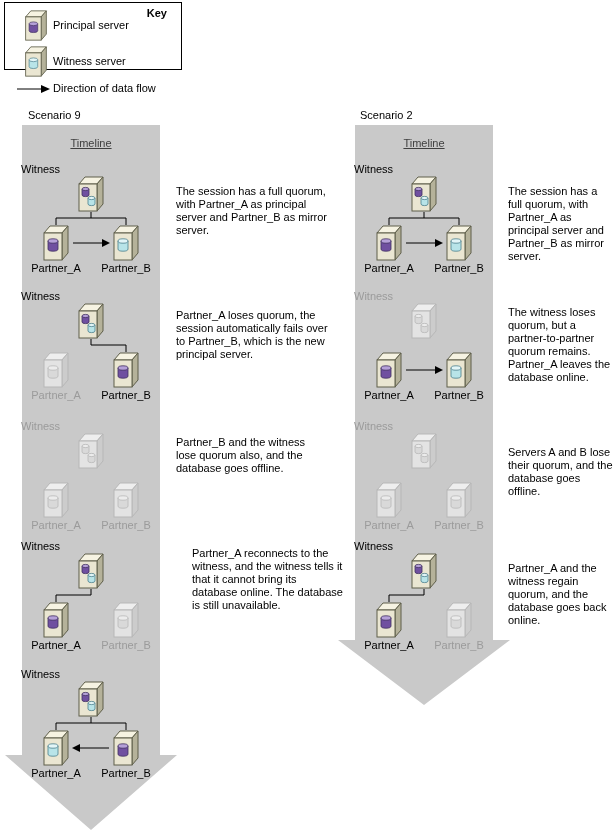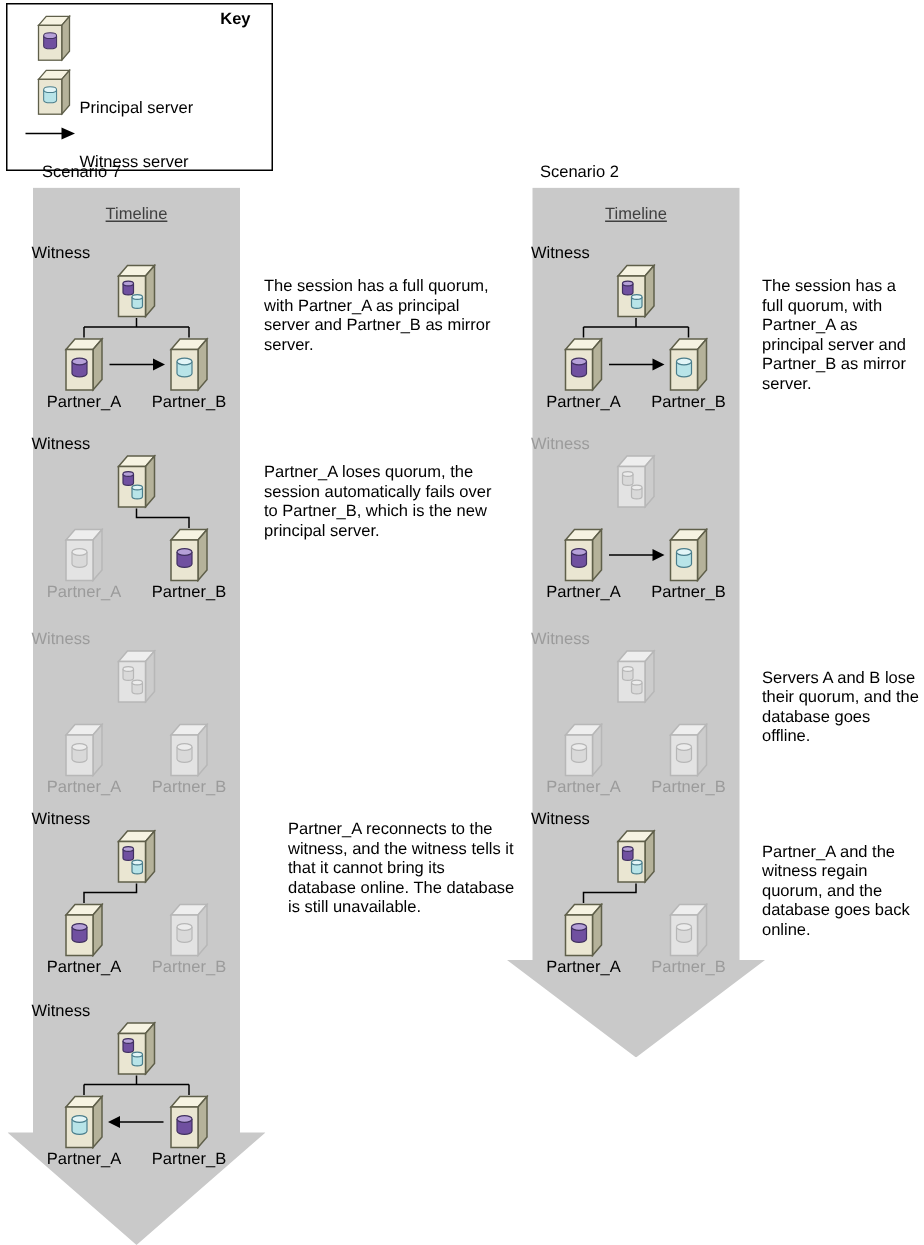--- a/index.html
+++ b/index.html
@@ -9,7 +9,7 @@
   .abs { position: absolute; }
 
   
-  .keybox { left: 4px; top: 2px; width: 178px; height: 112px; border: 1px solid #000; background: #fff; }
+  .keybox { left: 4px; top: 2px; width: 178px; height: 68px; border: 1px solid #000; background: #fff; }
   .key-title { position: absolute; right: 14px; top: 4px; font-size: 11px; font-weight: bold; }
   .key-ic { position: absolute; width: 26px; height: 31px; }
   .key-ic1 { left: 18px; top: 7px; }

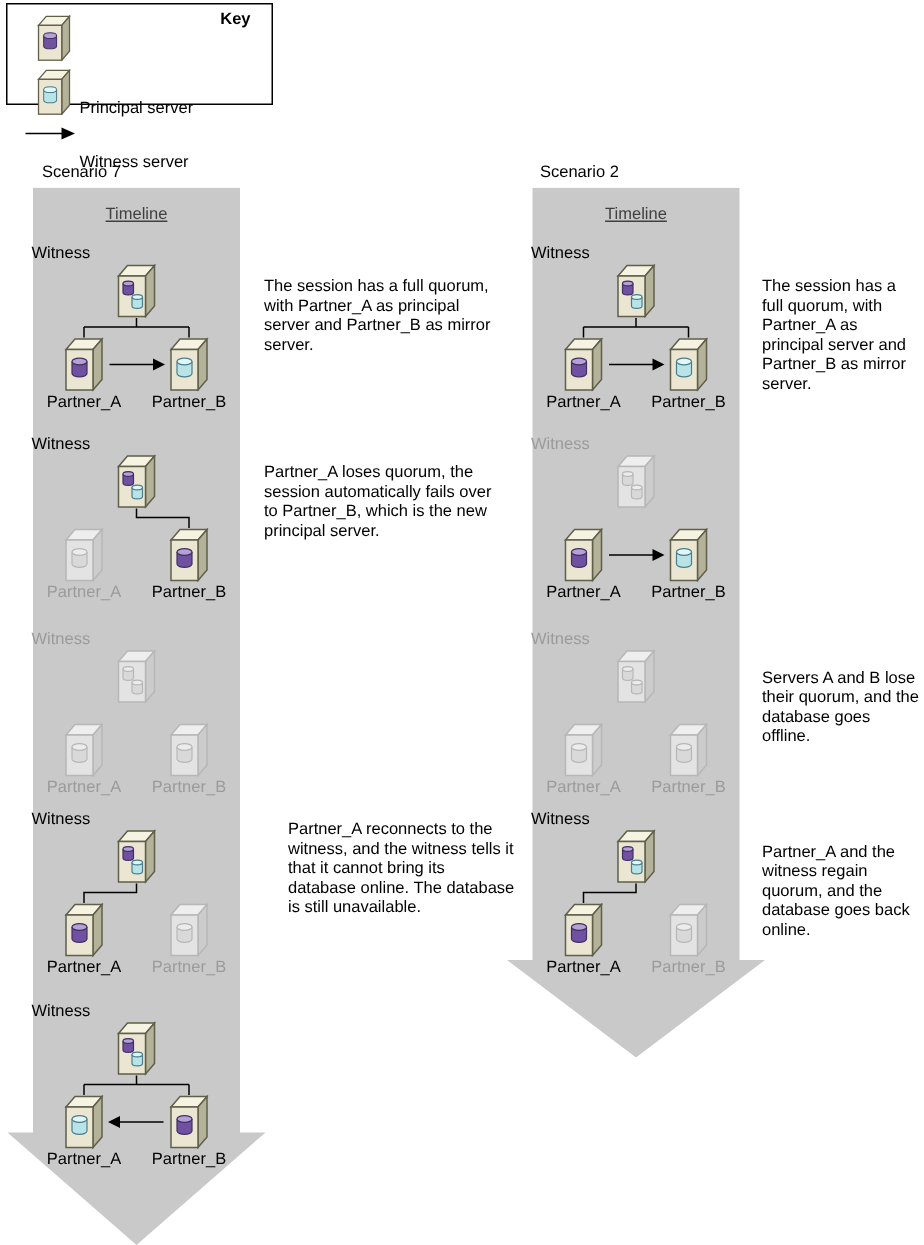--- a/index.html
+++ b/index.html
@@ -14,7 +14,7 @@
   .key-ic { position: absolute; width: 26px; height: 31px; }
   .key-ic1 { left: 18px; top: 7px; }
   .key-ic2 { left: 18px; top: 43px; }
-  .key-label { position: absolute; left: 48px; font-size: 11px; margin-top: 47px; }
+  .key-label { position: absolute; left: 48px; font-size: 11px; }
   .kl1 { top: 16px; } .kl2 { top: 52px; } .kl3 { top: 79px; }
   .key-arrow { position: absolute; left: 11px; top: 80px; width: 36px; height: 12px; }
 

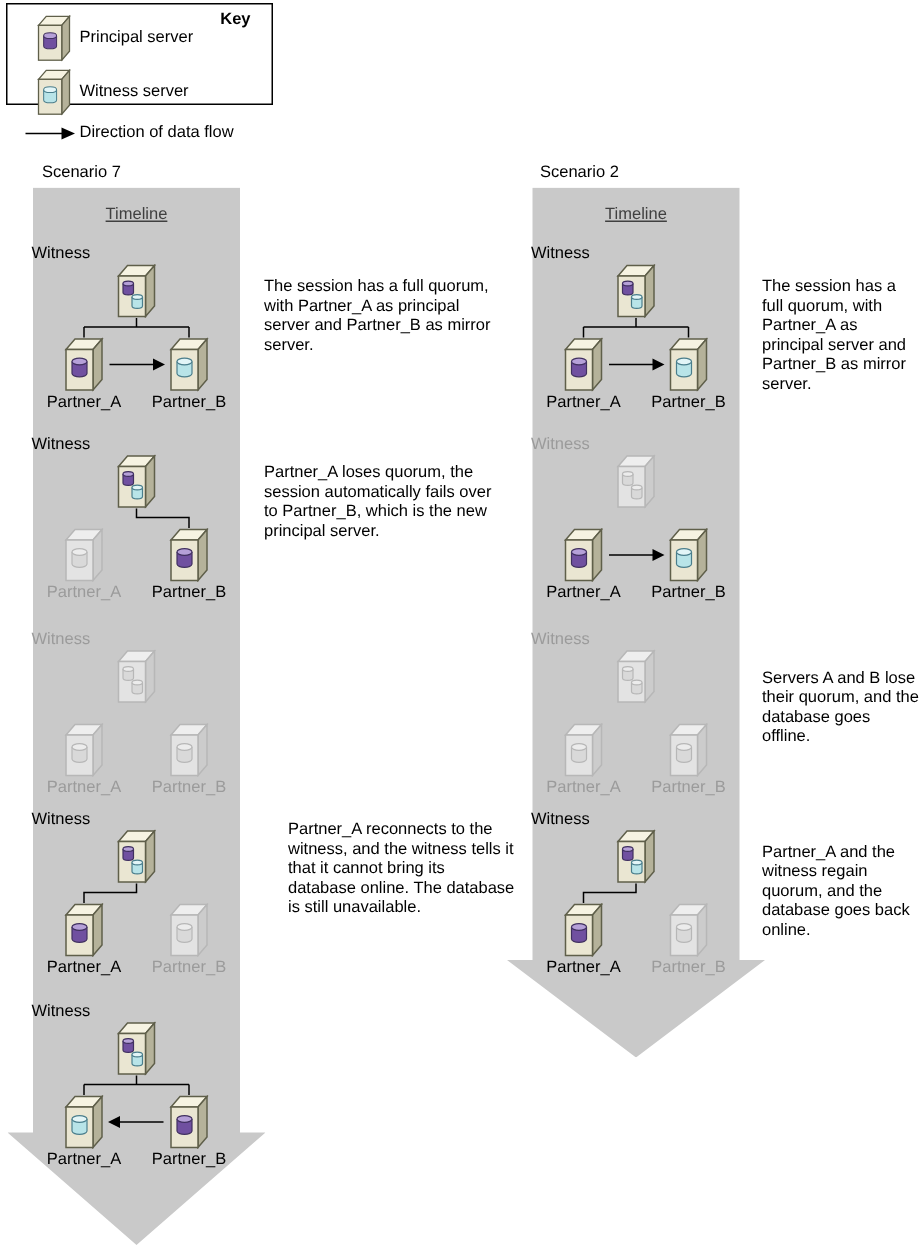--- a/index.html
+++ b/index.html
@@ -97,7 +97,7 @@
     <div class="key-label kl3">Direction of data flow</div>
   </div>
 
-  <div class="abs stitle" style="left:28px;top:109px">Scenario 7</div>
+  <div class="abs stitle" style="left:28px;top:109px">Scenario 9</div>
   <div class="abs stitle" style="left:360px;top:109px">Scenario 2</div>
 
   <div class="abs tarrow" style="left:5px;top:125px;width:172px;height:705px;clip-path:polygon(17px 0px,155px 0px,155px 630px,172px 630px,86px 705px,0px 630px,17px 630px)"></div>

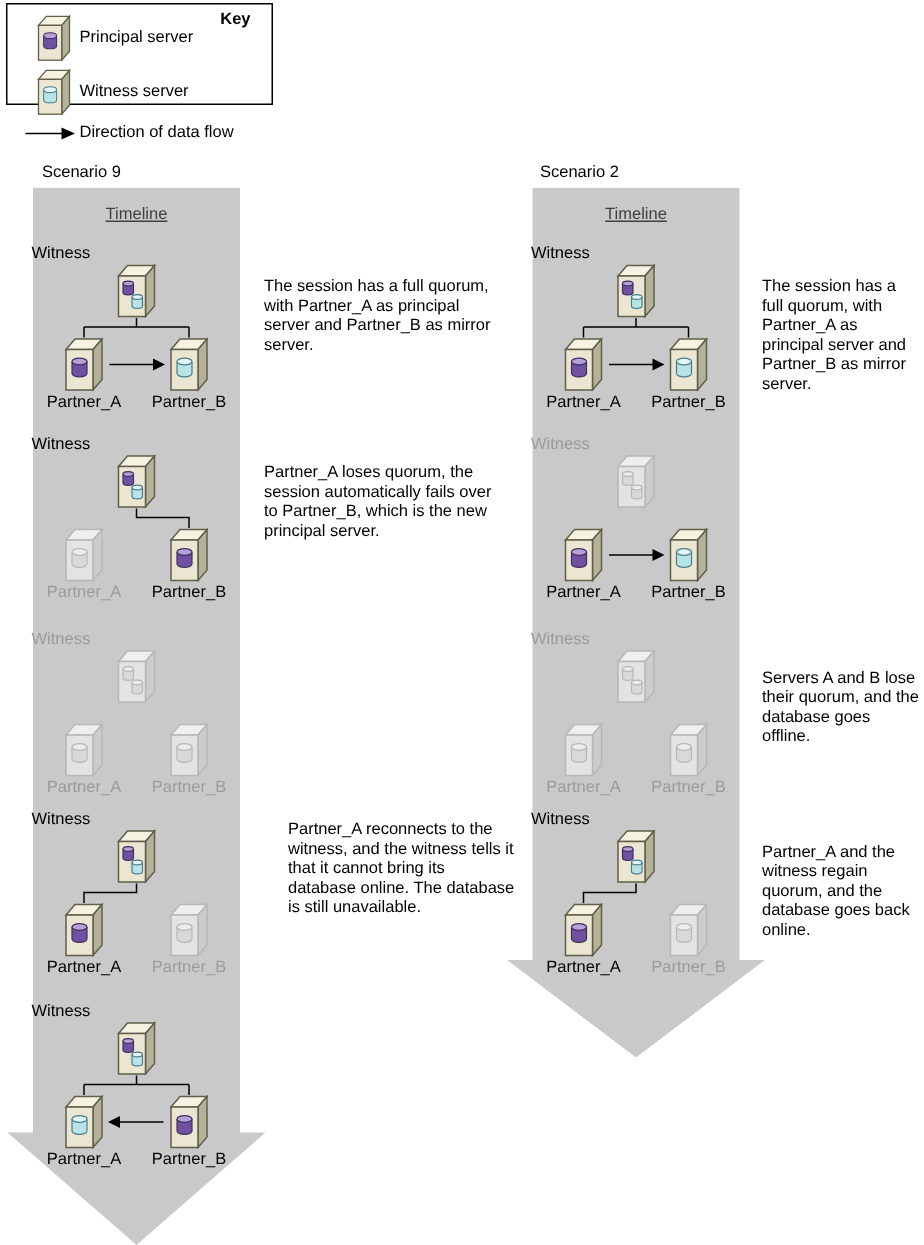--- a/index.html
+++ b/index.html
@@ -239,6 +239,7 @@
     <div class="plabel a">Partner_A</div>
     <div class="plabel b">Partner_B</div>
   </div>
+  <div class="desc" style="left:508px;top:306px;width:106px">The witness loses quorum, but a partner-to-partner quorum remains. Partner_A leaves the database online.</div>
 
   <div class="stage" style="left:354px;top:420px">
     <div class="wlabel gray-text">Witness</div>

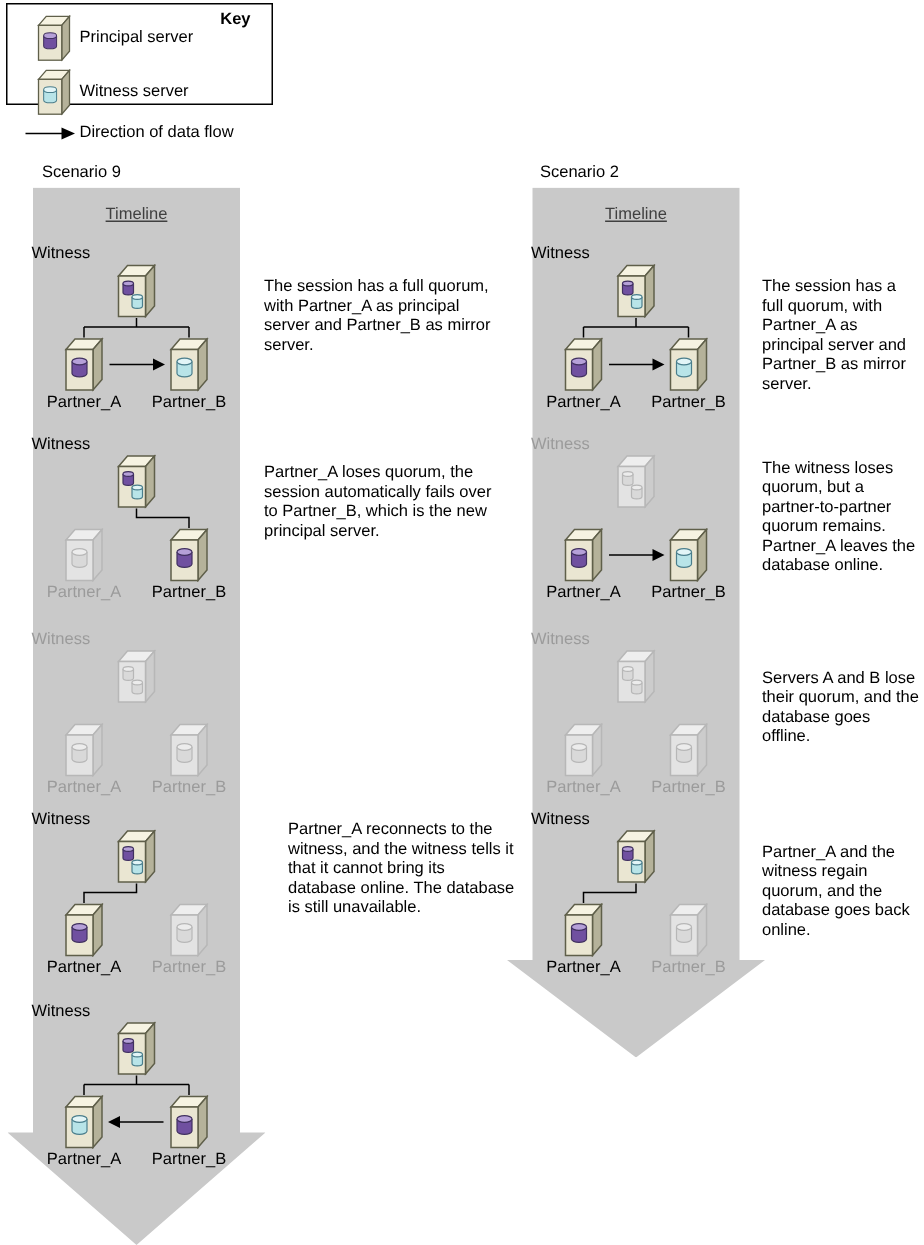--- a/index.html
+++ b/index.html
@@ -160,6 +160,7 @@
     <div class="plabel a gray-text">Partner_A</div>
     <div class="plabel b gray-text">Partner_B</div>
   </div>
+  <div class="desc" style="left:176px;top:436px;width:152px">Partner_B and the witness lose quorum also, and the database goes offline.</div>
 
   <div class="stage" style="left:21px;top:540px">
     <div class="wlabel">Witness</div>

